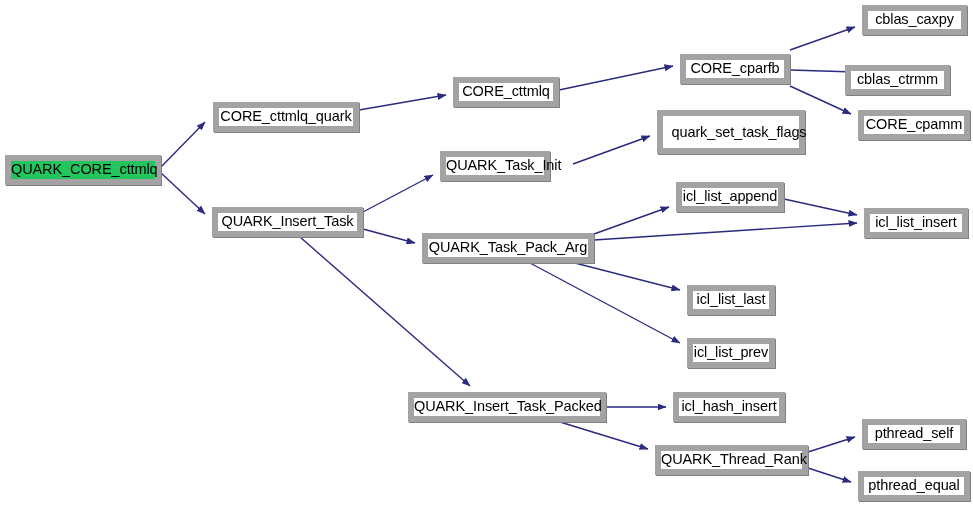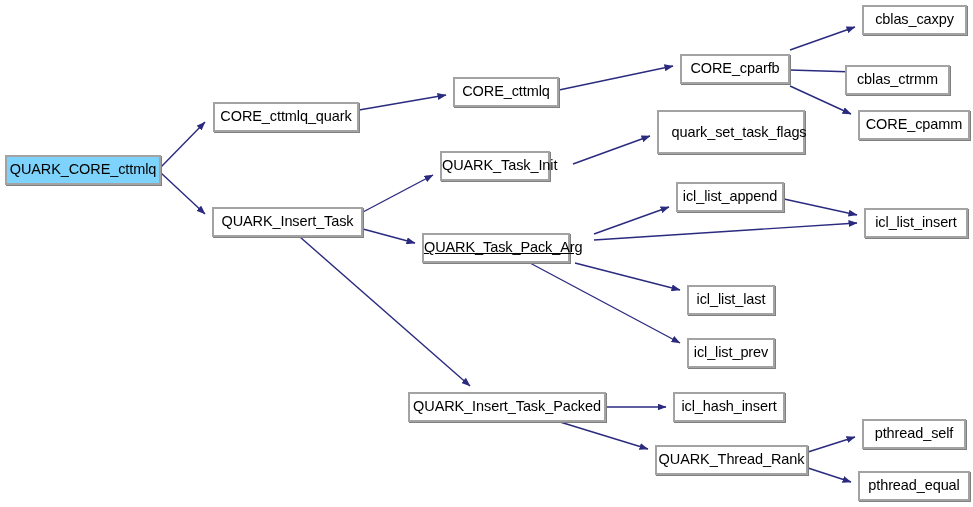--- a/index.html
+++ b/index.html
@@ -28,7 +28,7 @@
   .node {
     position: absolute;
     box-sizing: border-box;
-    border: 2px solid #a3a3a3;
+    border: 6px solid #a3a3a3;
     background: #ffffff;
     color: #000000;
     font-size: 14.5px;

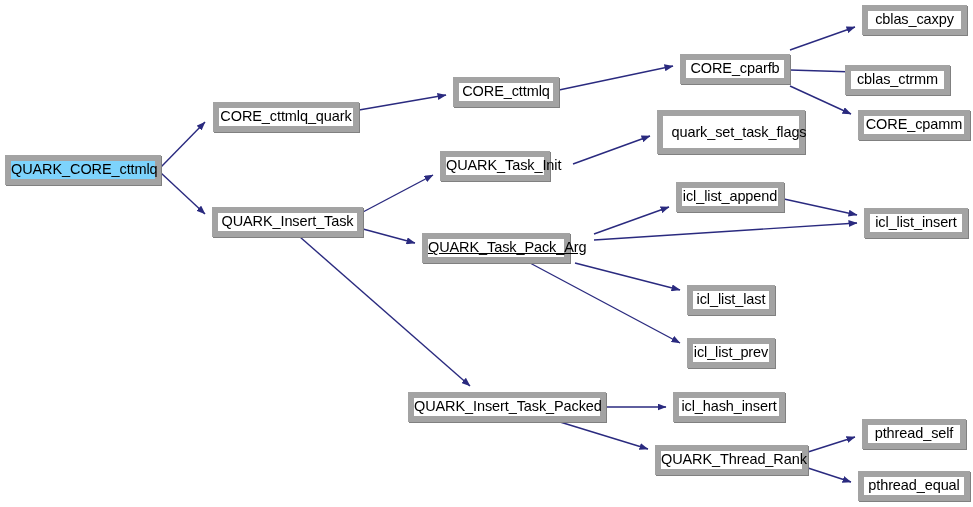--- a/index.html
+++ b/index.html
@@ -43,7 +43,7 @@
     z-index: 2;
   }
   .node.highlight {
-    background: #7dd3fc;
+    background: #22c55e;
   }
   .node.two-line {
     white-space: normal;

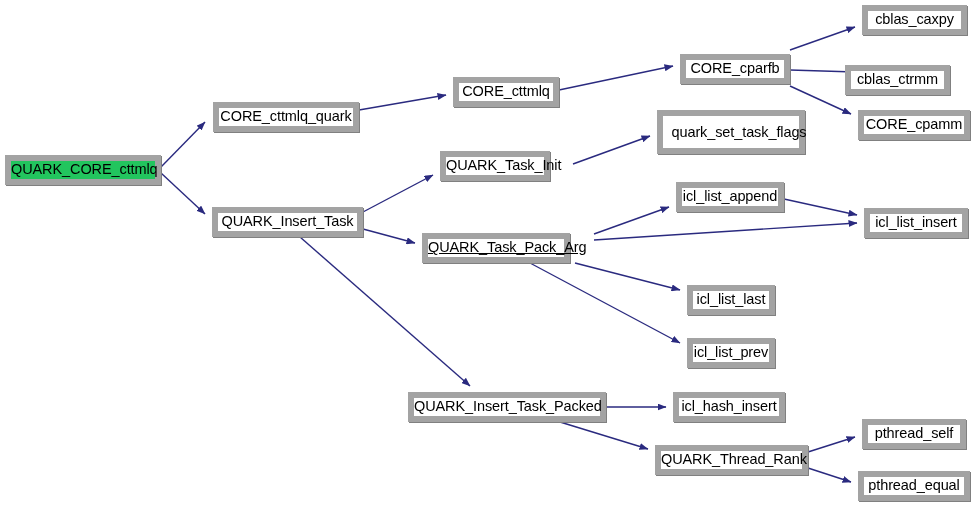--- a/index.html
+++ b/index.html
@@ -106,7 +106,7 @@
       <div class="node" style="left: 440px; top: 151px; width: 110px; height: 30px;">
         <span class="node-label">QUARK_Task_Init</span>
       </div>
-      <div class="node" style="left: 422px; top: 233px; width: 148px; height: 30px; text-decoration: underline;">
+      <div class="node" style="left: 422px; top: 233px; width: 172px; height: 30px;">
         <span class="node-label">QUARK_Task_Pack_Arg</span>
       </div>
       <div class="node" style="left: 408px; top: 392px; width: 198px; height: 30px;">

